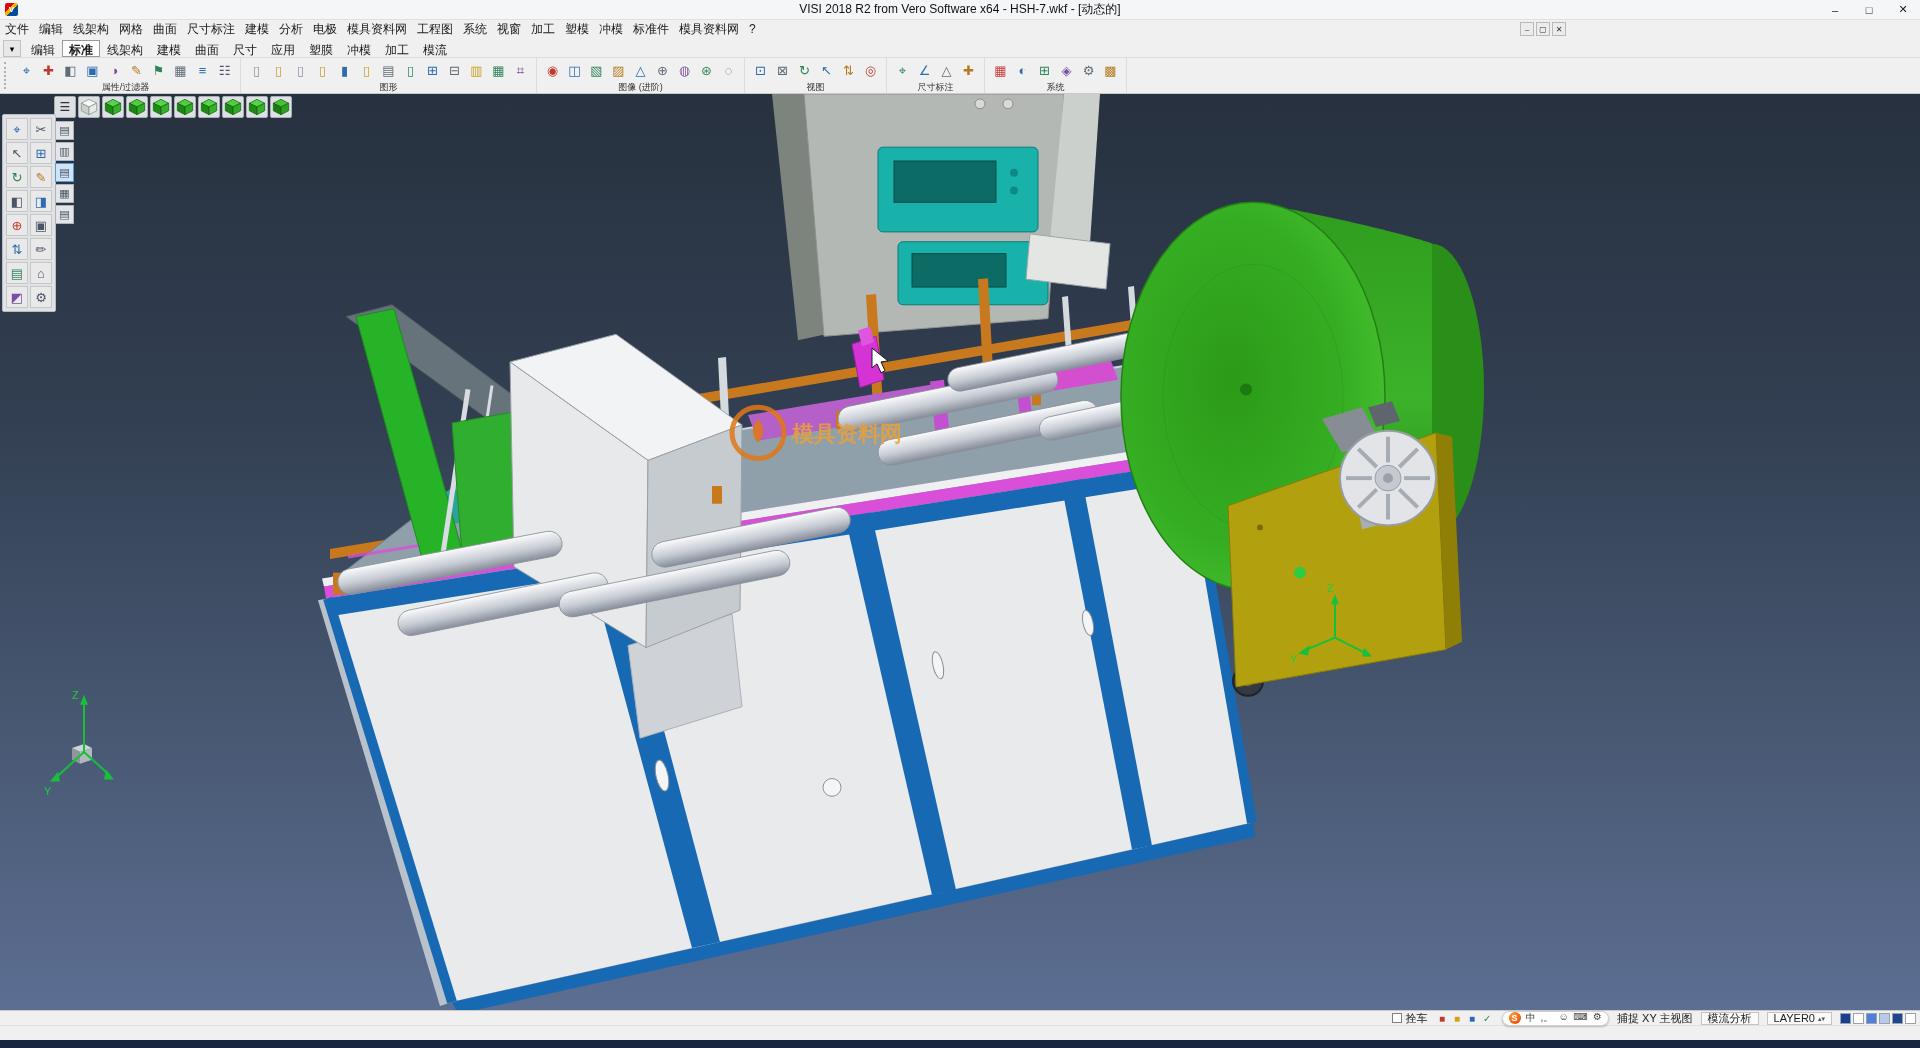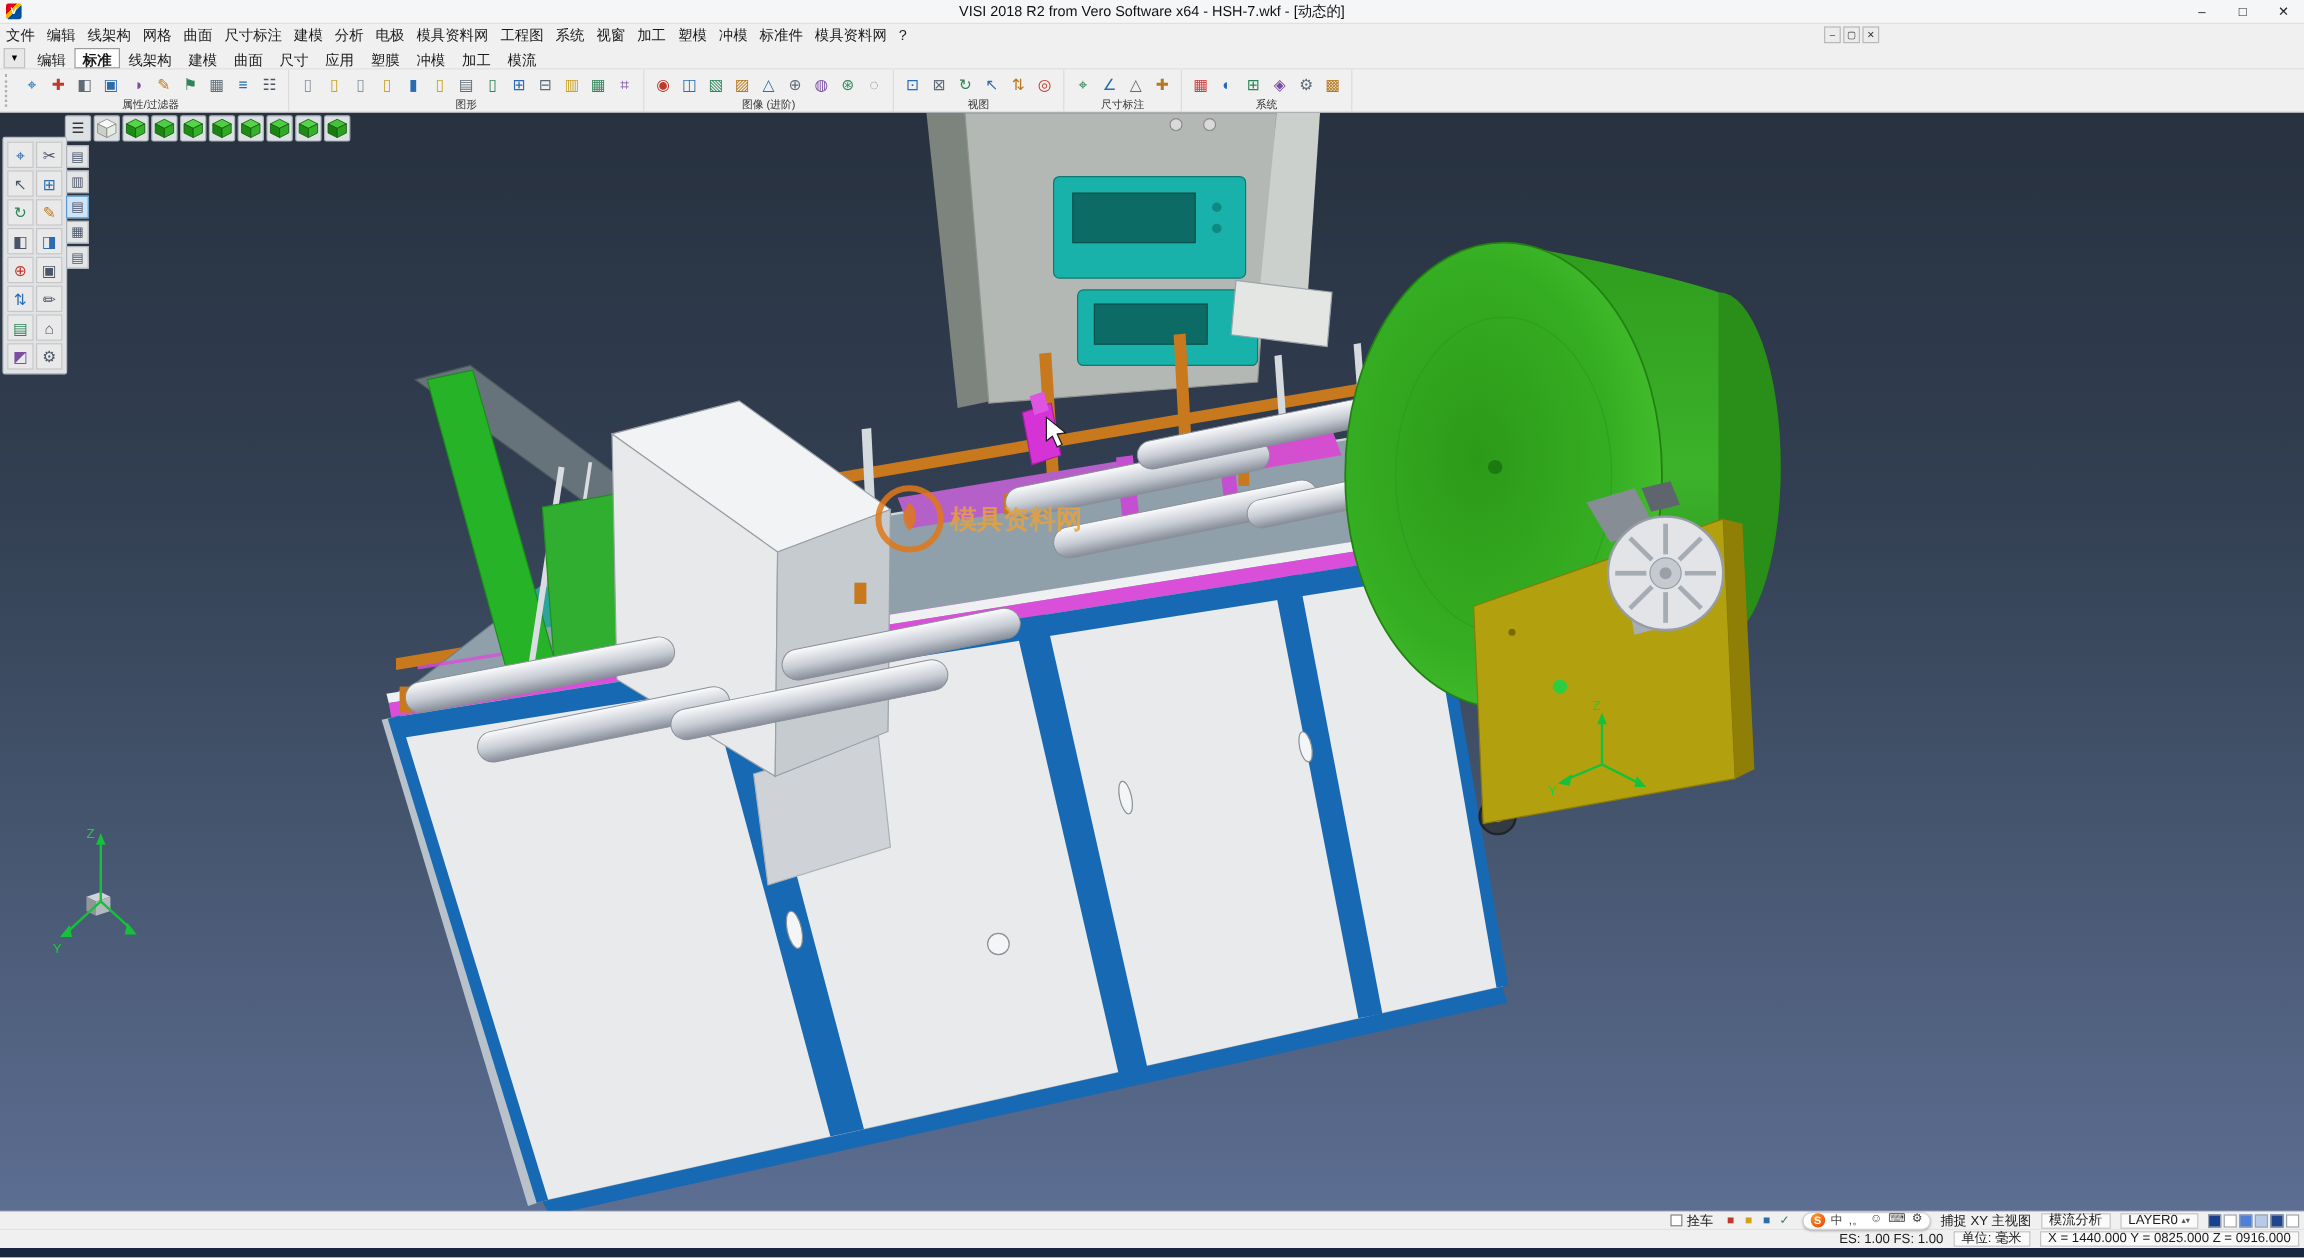--- a/index.html
+++ b/index.html
@@ -739,11 +739,6 @@
         <span class="swatch" style="background:#ffffff"></span>
       </span>
   </div>
-  <div class="sb-row sb-row2">
-    <span class="sb-plain">ES: 1.00 FS: 1.00</span>
-    <span class="sb-field">单位: 毫米</span>
-    <span class="sb-field">X = 1440.000 Y = 0825.000 Z = 0916.000</span>
-  </div>
 </div>
 
 <div class="taskbar"></div>

